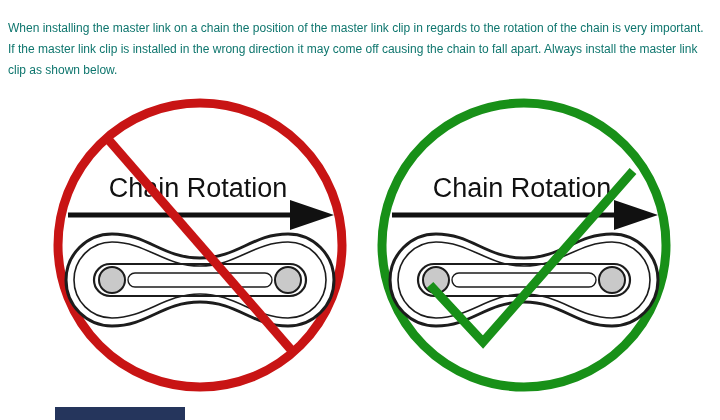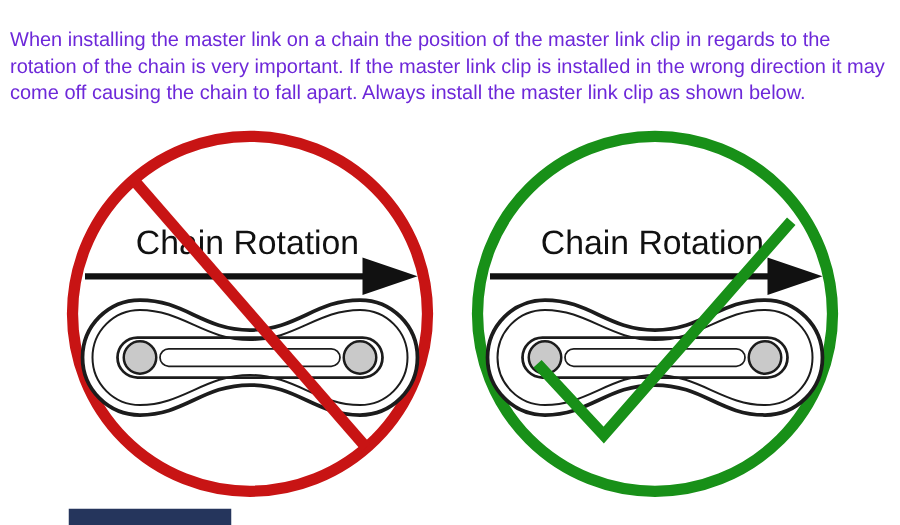--- a/index.html
+++ b/index.html
@@ -15,9 +15,9 @@
   .intro {
     width: 700px;
     padding: 6px 8px 0 8px;
-    font-size: 16px;
+    font-size: 12px;
     line-height: 21px;
-    color: #6d28d9;
+    color: #0f766e;
   }
   .diagrams {
     display: flex;

